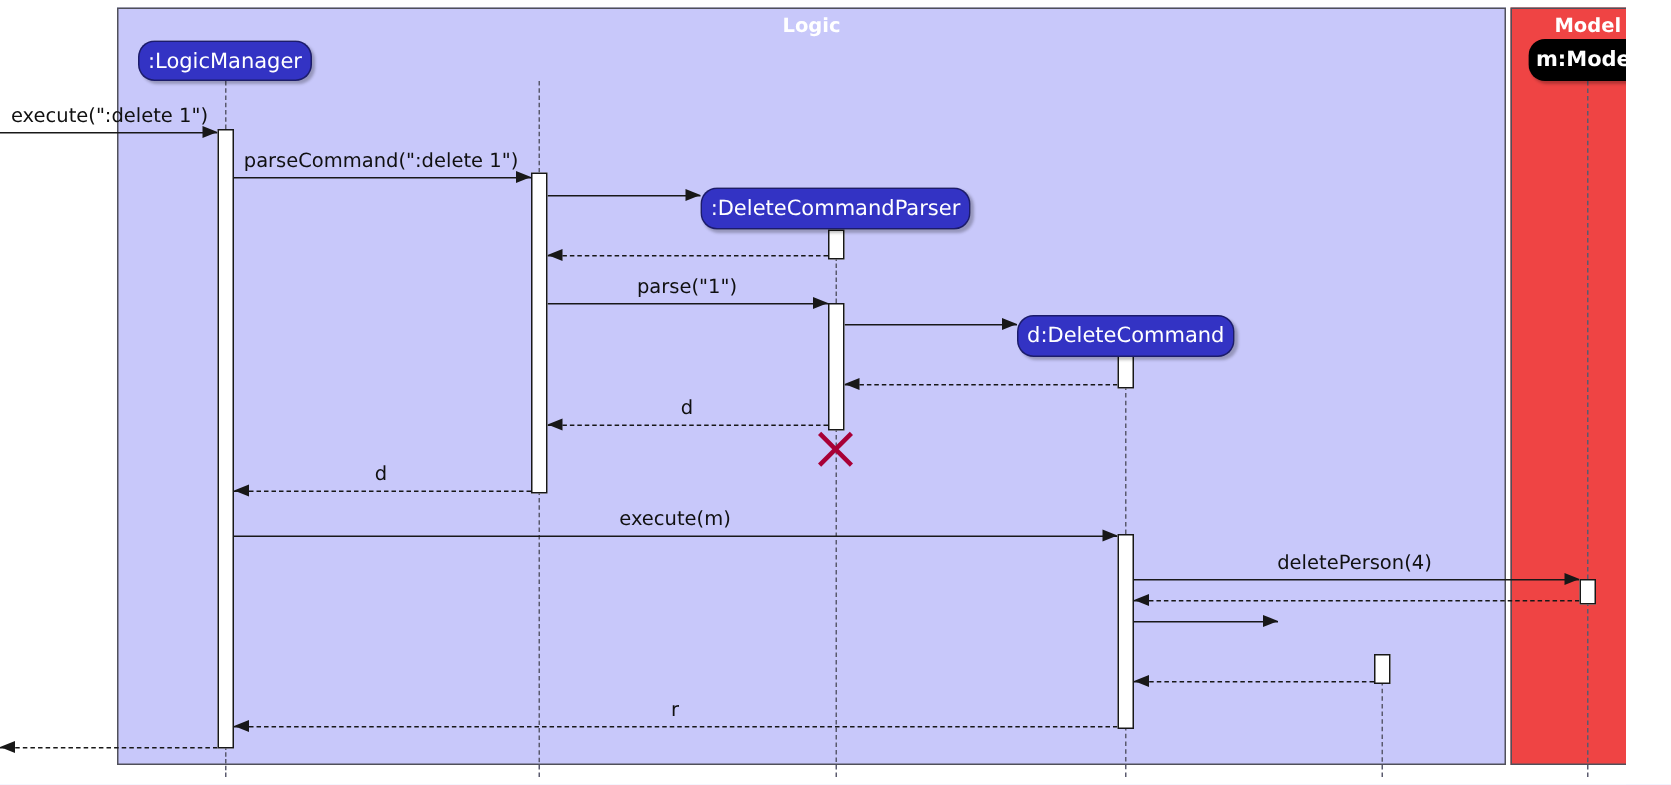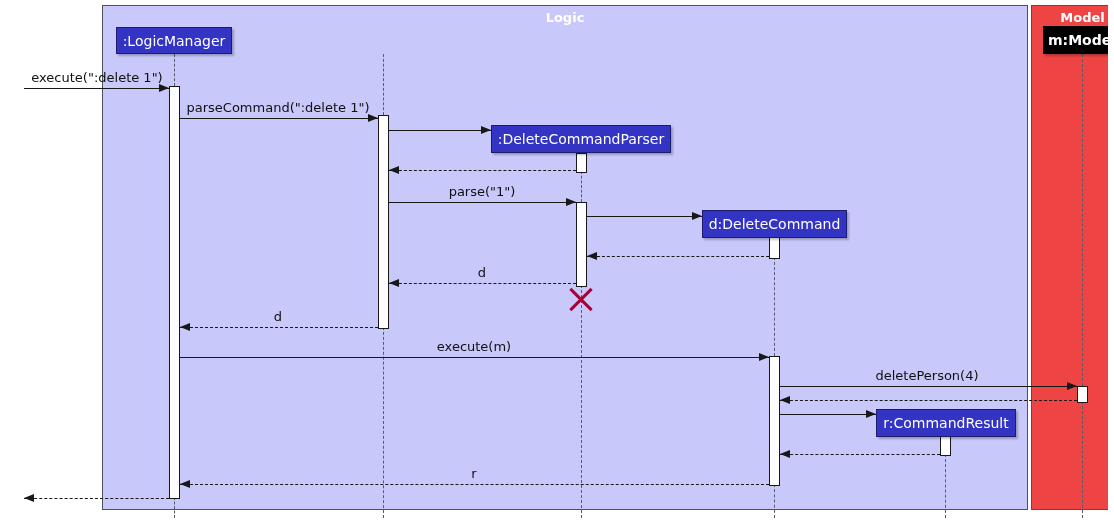--- a/index.html
+++ b/index.html
@@ -5,7 +5,7 @@
   html,body{margin:0;padding:0;background:#ffffff;}
   .stage{
     position:relative;width:1084px;height:523px;background:#ffffff;
-    font-family:"DejaVu Sans","Liberation Sans",sans-serif;overflow:hidden;margin-left:24px;
+    font-family:"DejaVu Sans","Liberation Sans",sans-serif;overflow:hidden;
   }
   
   .frame{position:absolute;border:1px solid #50505a;box-sizing:border-box;}

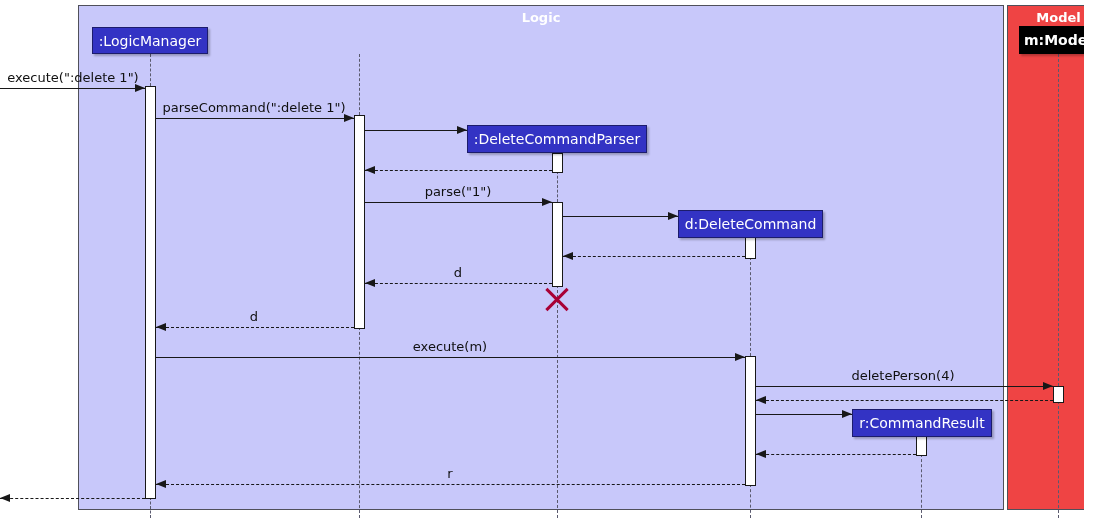--- a/index.html
+++ b/index.html
@@ -18,7 +18,7 @@
   
   .act{position:absolute;width:9px;background:#ffffff;border:1px solid #181818;}
   
-  .pbox{position:absolute;border-radius:0;color:#ffffff;font-size:14px;
+  .pbox{position:absolute;border-radius:11px;color:#ffffff;font-size:14px;
     display:flex;align-items:center;justify-content:center;white-space:nowrap;
     border:1px solid rgba(0,0,0,0.45);box-shadow:2px 2px 2px rgba(0,0,0,0.25);
     box-sizing:border-box;}

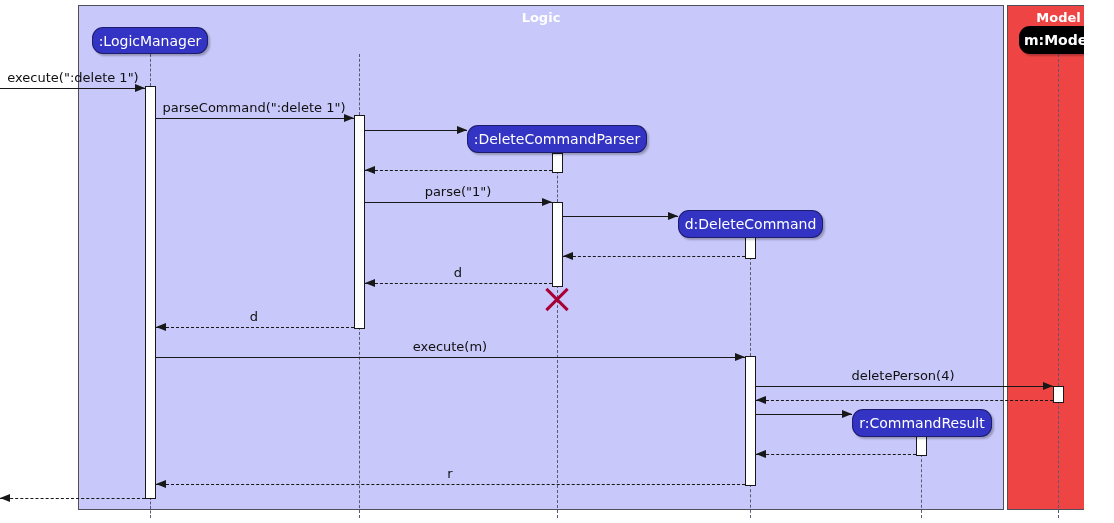--- a/index.html
+++ b/index.html
@@ -101,9 +101,6 @@
   <div class="pbox pbox-blue" style="left:467px;top:125px;width:180px;height:28px">
     <span>:DeleteCommandParser</span>
   </div>
-  <div class="pbox pbox-blue" style="left:852px;top:409px;width:140px;height:28px">
-    <span>r:CommandResult</span>
-  </div>
   <div class="pbox pbox-red" style="left:1019px;top:26px;width:78px;height:28px">
     <span>m:Model</span>
   </div>

